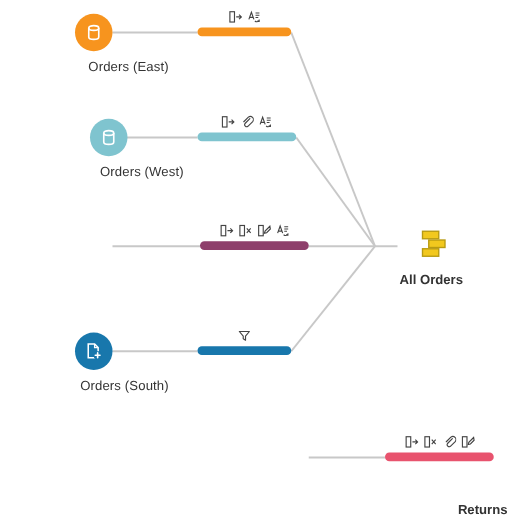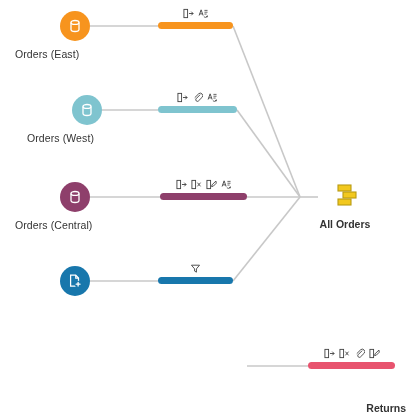--- a/index.html
+++ b/index.html
@@ -32,7 +32,7 @@
   .node {
     position: absolute;
     width: 120px;
-    text-align: left;
+    text-align: right;
   }
   .node-circle {
     width: 30px;

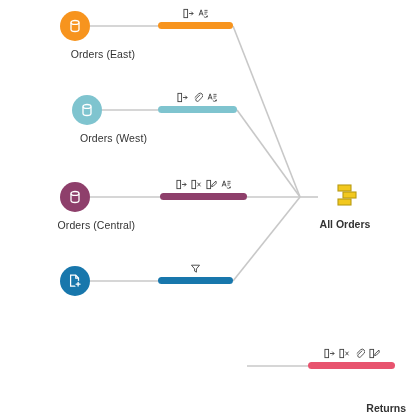--- a/index.html
+++ b/index.html
@@ -178,15 +178,6 @@
     <div class="step-bar" style="background:#7FC4CF;"></div>
   </div>
 
-  <div class="node" style="left:15px; top:182px;">
-    <div class="node-circle" style="background:#8E3F6B;">
-      <svg width="16" height="16" viewBox="0 0 16 16">
-        <ellipse cx="8" cy="4.4" rx="4" ry="1.9" fill="none" stroke="#fff" stroke-width="1.3"></ellipse>
-        <path d="M4 4.4 v7.2 a4 1.9 0 0 0 8 0 v-7.2" fill="none" stroke="#fff" stroke-width="1.3"></path>
-      </svg>
-    </div>
-    <div class="node-label">Orders (Central)</div>
-  </div>
 
   <div class="step" style="left:160px; top:177px; width:87px;">
     <div class="step-icons">

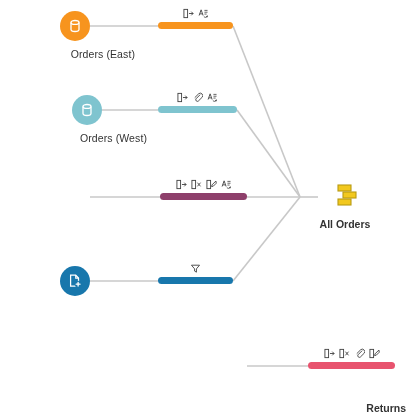--- a/index.html
+++ b/index.html
@@ -219,6 +219,7 @@
         <path d="M11.1 9.3 v3.8 M9.2 11.2 h3.8" stroke="#fff" stroke-width="1.3" stroke-linecap="round"></path>
       </svg>
     </div>
+    <div class="node-label">Orders (South)</div>
   </div>
 
   <div class="step" style="left:158px; top:261px; width:75px;">

